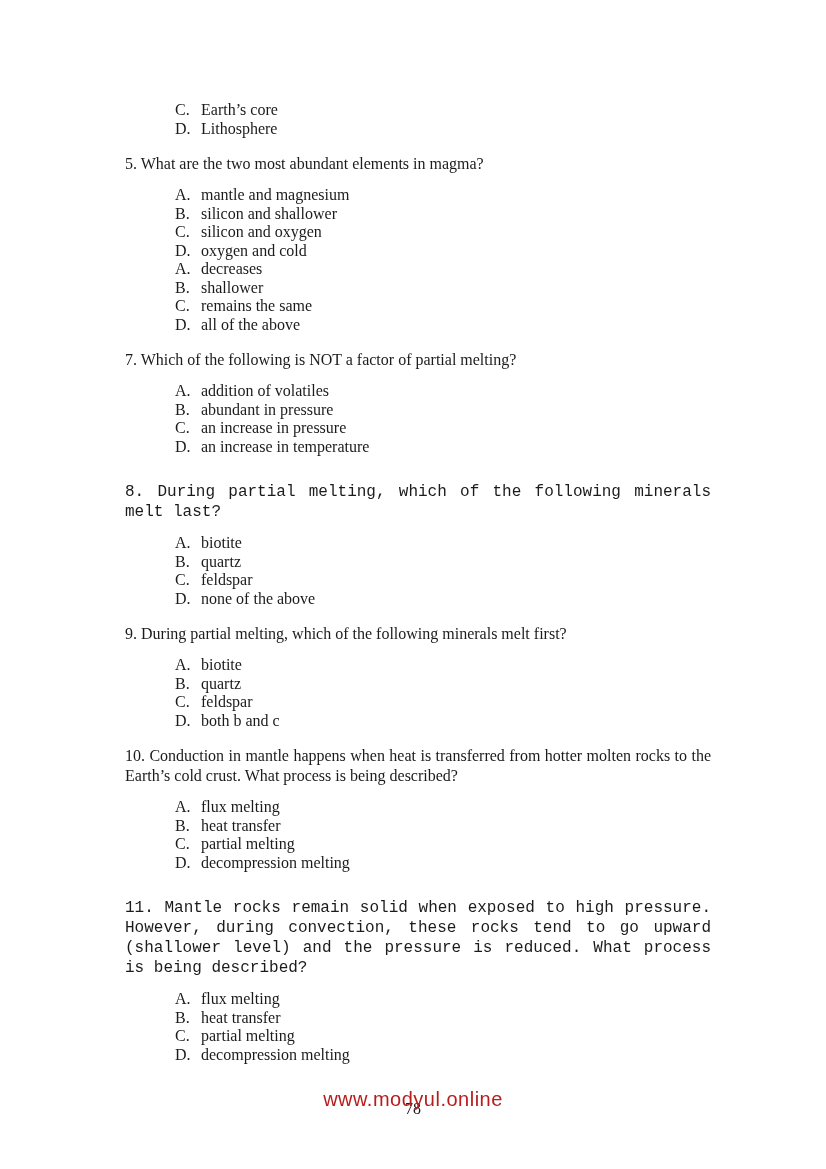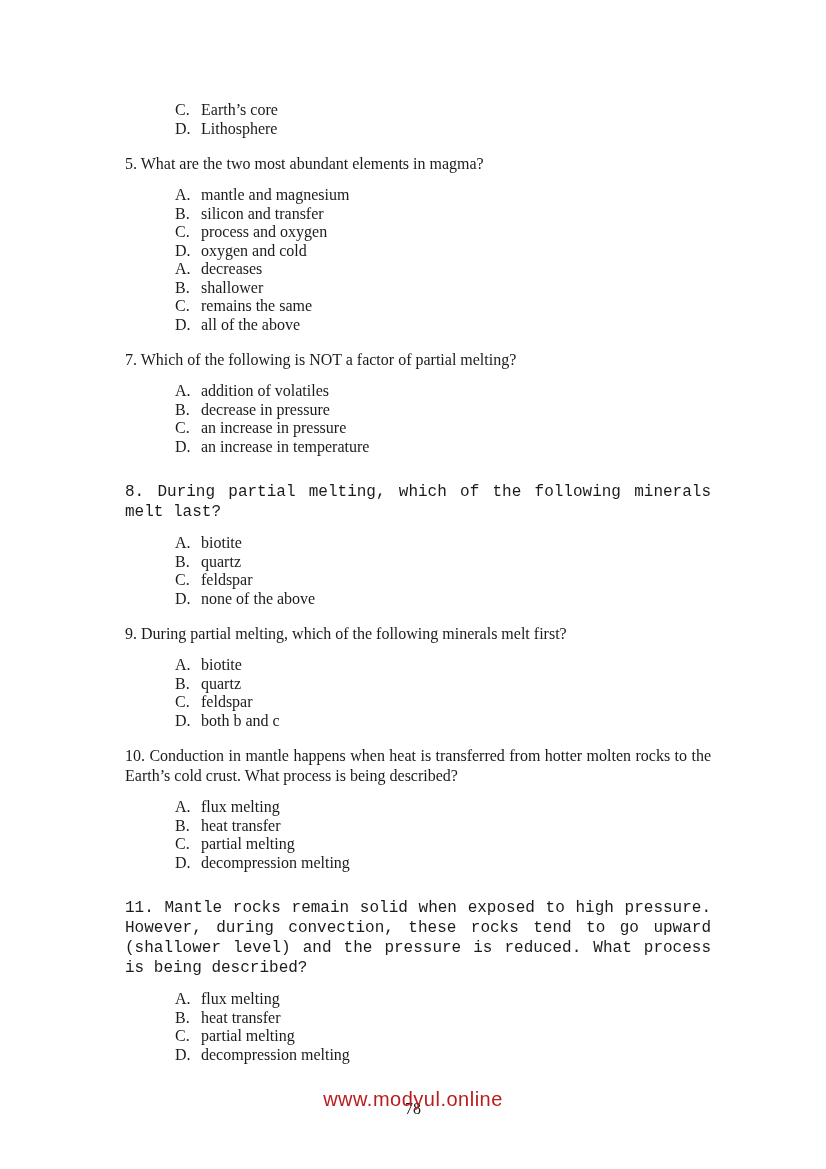--- a/index.html
+++ b/index.html
@@ -96,7 +96,7 @@
         </div>
         <div class="option">
           <span class="opt-letter">B.</span>
-          <span class="opt-text">silicon and transfer</span>
+          <span class="opt-text">silicon and shallower</span>
         </div>
         <div class="option">
           <span class="opt-letter">C.</span>

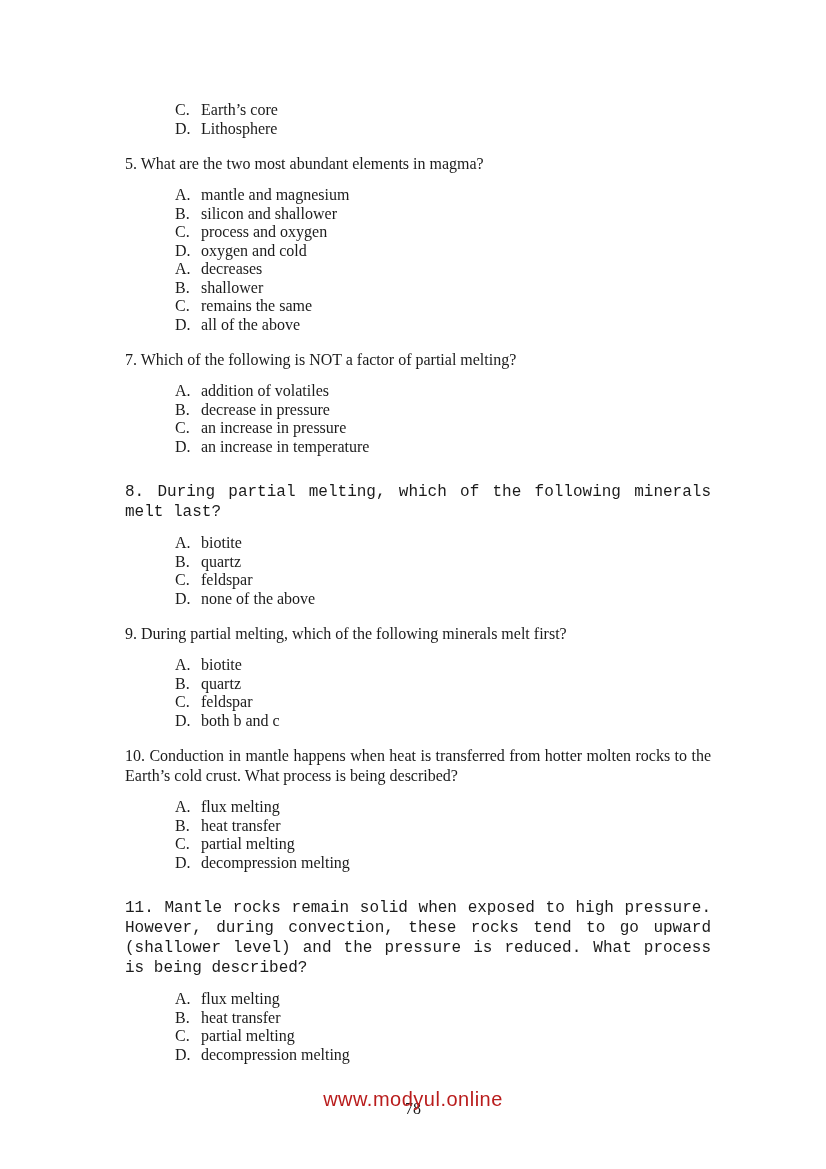--- a/index.html
+++ b/index.html
@@ -100,7 +100,7 @@
         </div>
         <div class="option">
           <span class="opt-letter">C.</span>
-          <span class="opt-text">process and oxygen</span>
+          <span class="opt-text">silicon and oxygen</span>
         </div>
         <div class="option">
           <span class="opt-letter">D.</span>

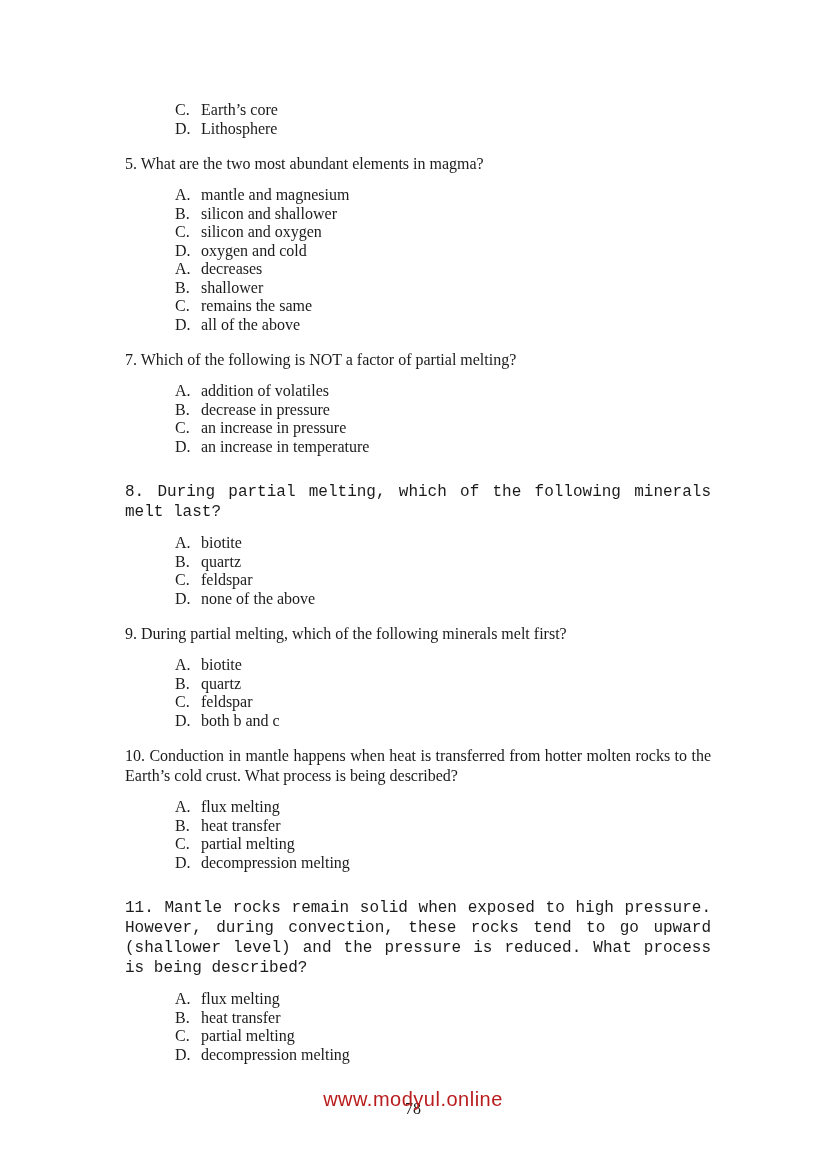--- a/index.html
+++ b/index.html
@@ -139,7 +139,7 @@
         </div>
         <div class="option">
           <span class="opt-letter">B.</span>
-          <span class="opt-text">decrease in pressure</span>
+          <span class="opt-text">abundant in pressure</span>
         </div>
         <div class="option">
           <span class="opt-letter">C.</span>

